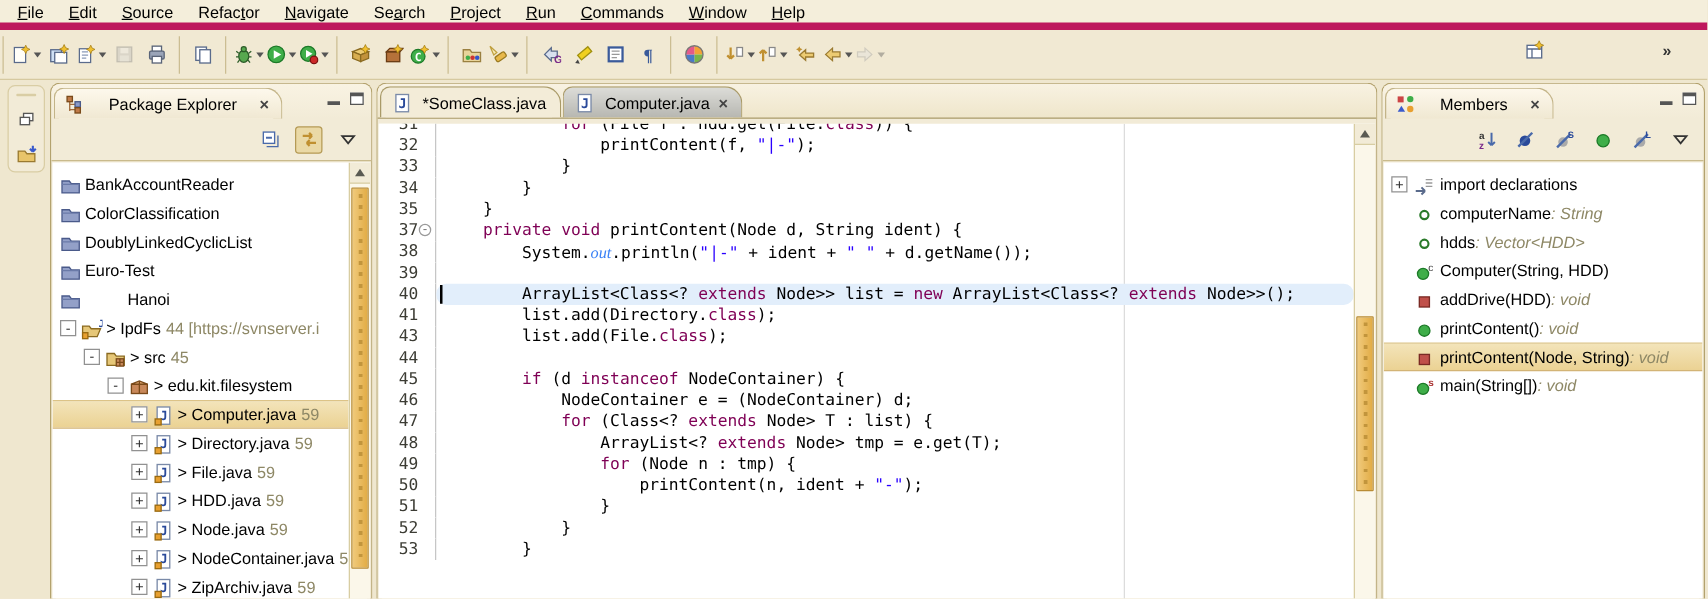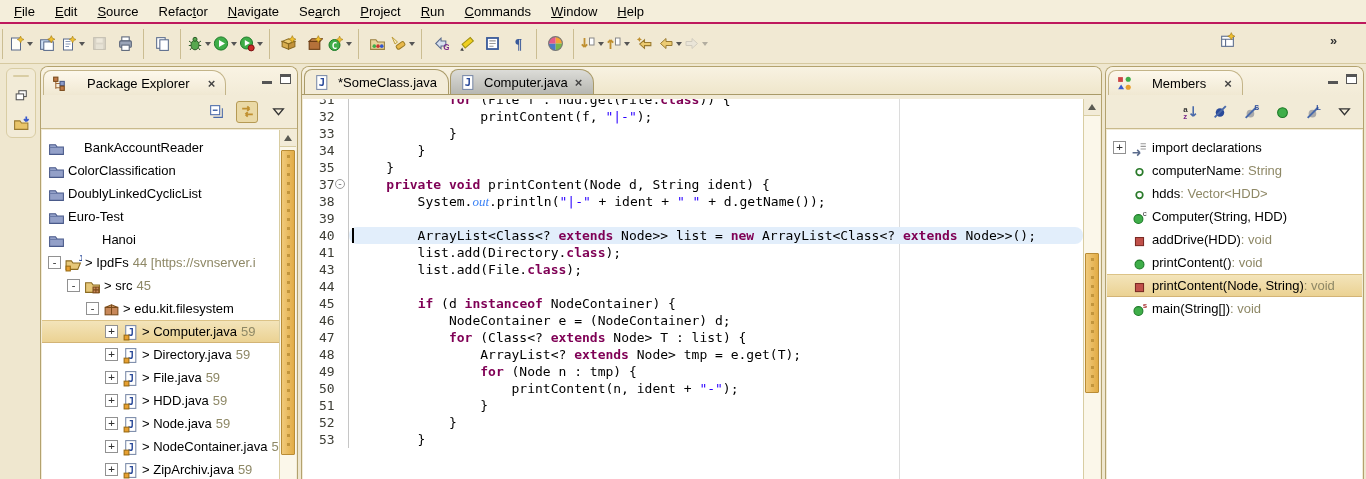--- a/index.html
+++ b/index.html
@@ -8,7 +8,7 @@
   .app { position:relative; width:1366px; height:479px; background:#efe7cf; }
 
   
-  .menubar { height:24px; background:#f4eedb; display:flex; align-items:center; padding-left:4px; border-bottom:2px solid #be185d; }
+  .menubar { height:24px; background:#f4eedb; display:flex; align-items:center; padding-left:4px; border-bottom:6px solid #be185d; }
   .menu-item { font-size:13px; padding:2px 10px; cursor:default; }
   .menu-item u { text-decoration:underline; }
 

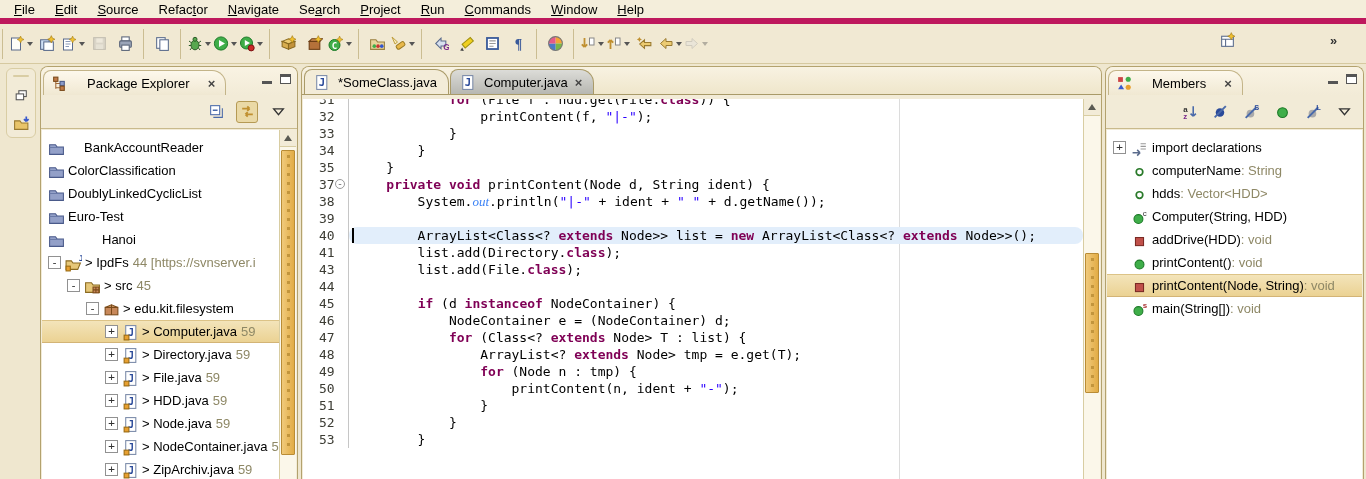--- a/index.html
+++ b/index.html
@@ -75,7 +75,7 @@
   .cline.cur .ccode { background:#e2eefb;border-radius:8px; }
   .cursor { position:absolute; left:3px; top:1px; width:2px; height:15px; background:#000; }
   .tok-p { color:#000;text-align:center; }
-  .tok-k { color:#7f0055; font-weight:bold;margin-top:8px; }
+  .tok-k { color:#7f0055; font-weight:normal;margin-top:8px; }
   .tok-s { color:#2a00ff; }
   .tok-f { color:#3b82f6; font-style:italic;font-family:Liberation Serif, serif; }
   .pmargin { position:absolute; top:0; bottom:0; left:596px; width:1px; background:#dcdcdc; }

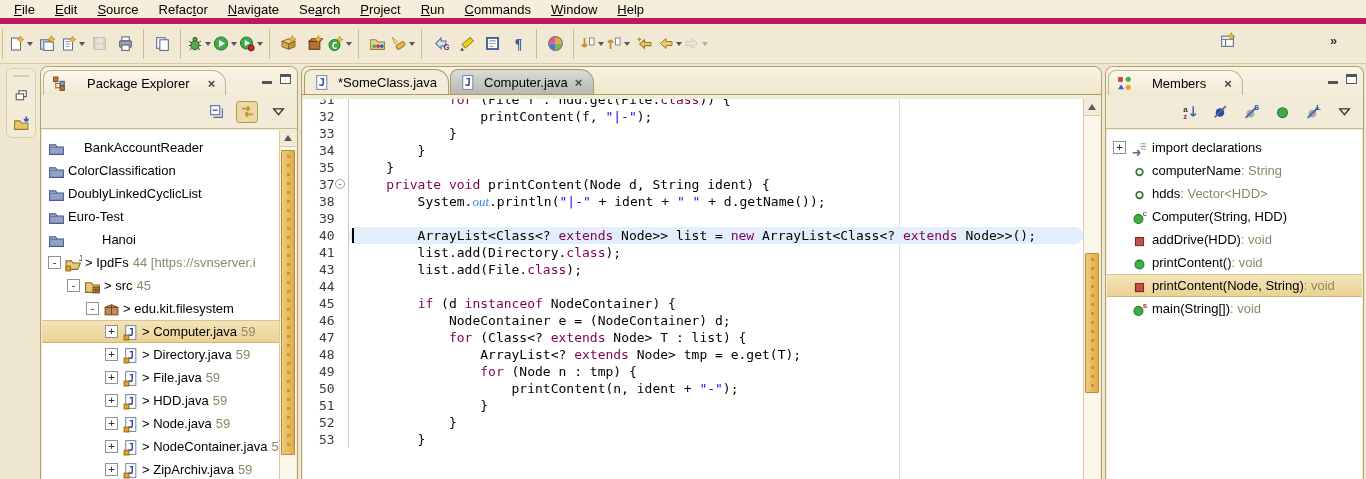--- a/index.html
+++ b/index.html
@@ -363,7 +363,7 @@
         </div>
       <div class="pecontent">
         <div class="treerows" id="pe-tree">
-            <div class="trow" style="padding-left: 6px; gap: 16px;">
+            <div class="trow" style="padding-left: 6px;">
               <span class="ticon"><svg width="17" height="17" viewBox="0 0 16 16">
                   <path d="M1.5 4.5h5.5l1.5 2h6v7H1.5z" fill="#93a0c8" stroke="#4a5a8a"></path>
                   <path d="M1.5 7h13" stroke="#6a7aa8"></path>

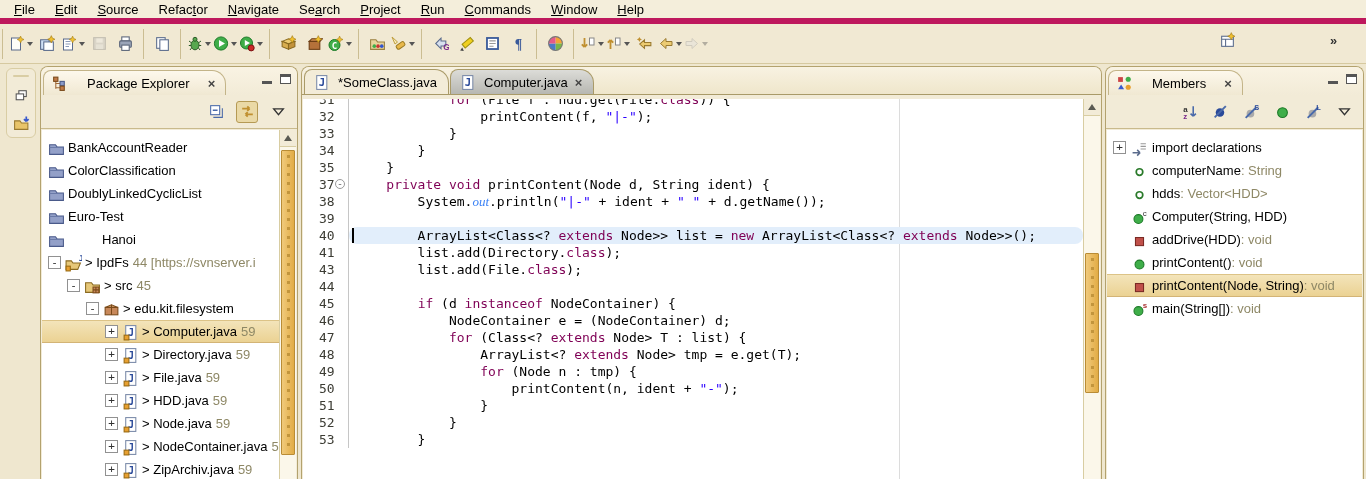--- a/index.html
+++ b/index.html
@@ -88,7 +88,7 @@
   .mexp { width:13px; height:13px; border:1px solid #919191; background:#fff; color:#333; font-size:11px; line-height:11px; text-align:center; margin-right:5px; flex:0 0 auto; font-family:"DejaVu Sans Mono", monospace; }
   .mexp.none { border:none; background:transparent; }
   .micon { width:16px; height:16px; margin-right:5px; flex:0 0 auto; }
-  .mtype { color:#8e8866; }
+  .mtype { color:#8e8866;font-style:italic; }
 </style>
 </head>
 <body>

